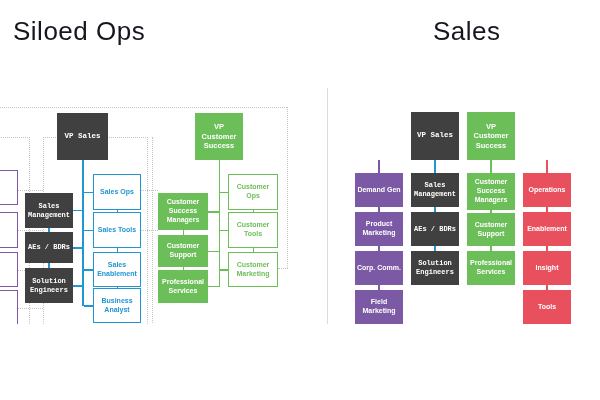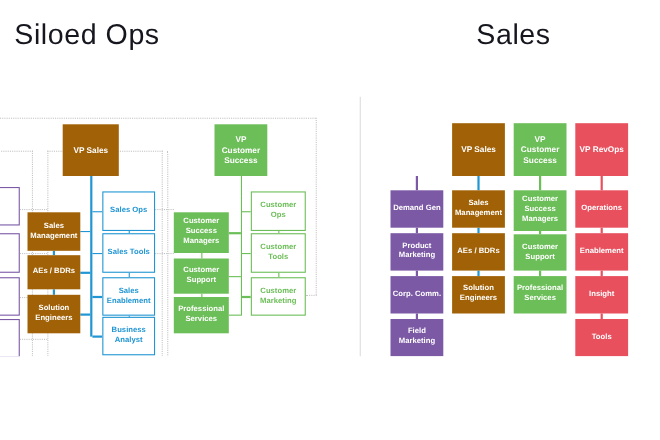--- a/index.html
+++ b/index.html
@@ -9,7 +9,7 @@
   .box{position:absolute;display:flex;align-items:center;justify-content:center;text-align:center;
        font-weight:bold;font-size:7px;line-height:1.25;box-sizing:border-box;padding:1px 2px;}
   .vp{font-size:7.5px;}
-  .fill-blue{background:#a16207;color:#fff;}
+  .fill-blue{background:#404040;color:#fff;font-family:Liberation Mono, monospace;}
   .line-blue{background:#fff;border:1.5px solid #2196d3;color:#2196d3;}
   .fill-green{background:#6cbe58;color:#fff;}
   .line-green{background:#fff;border:1.5px solid #6cbe58;color:#6cbe58;}

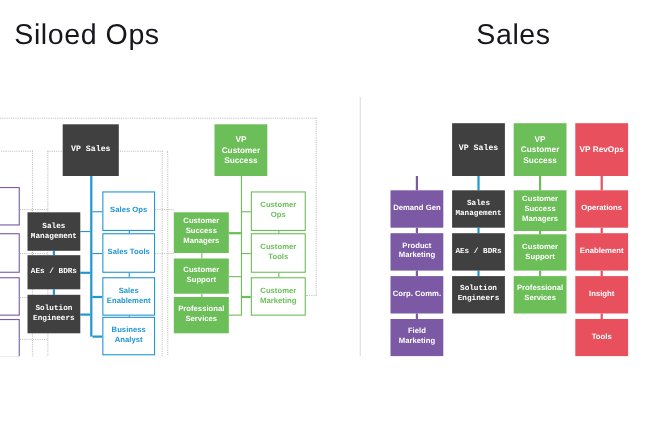--- a/index.html
+++ b/index.html
@@ -129,7 +129,6 @@
   <div class="box fill-green" style="left:467px;top:213px;width:48px;height:33px;">Customer Support</div>
   <div class="box fill-green" style="left:467px;top:251px;width:48px;height:34px;">Professional Services</div>
 
-  <div class="box fill-red vp" style="left:523px;top:112px;width:48px;height:48px;">VP RevOps</div>
   <div class="box fill-red" style="left:523px;top:173px;width:48px;height:34px;">Operations</div>
   <div class="box fill-red" style="left:523px;top:212px;width:48px;height:34px;">Enablement</div>
   <div class="box fill-red" style="left:523px;top:251px;width:48px;height:34px;">Insight</div>

